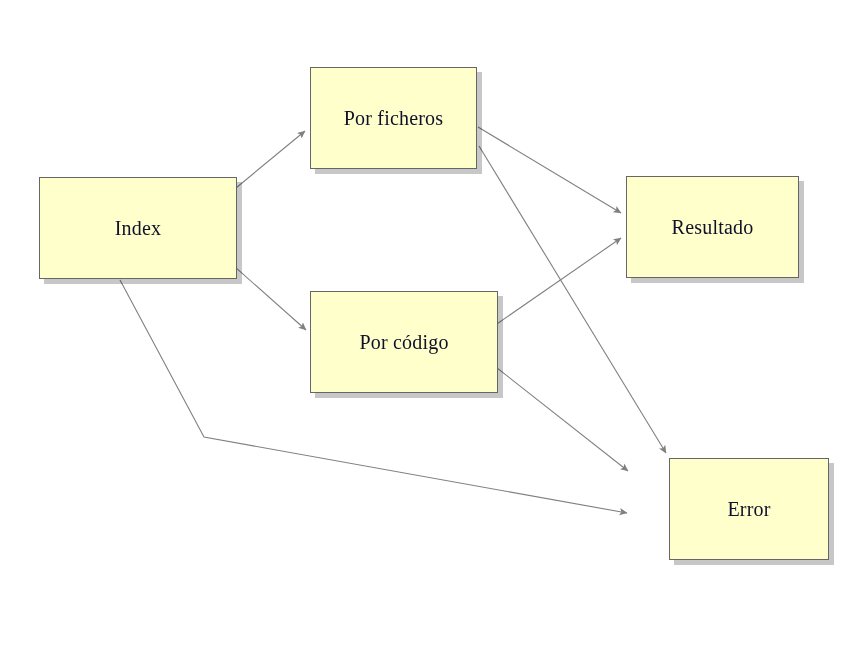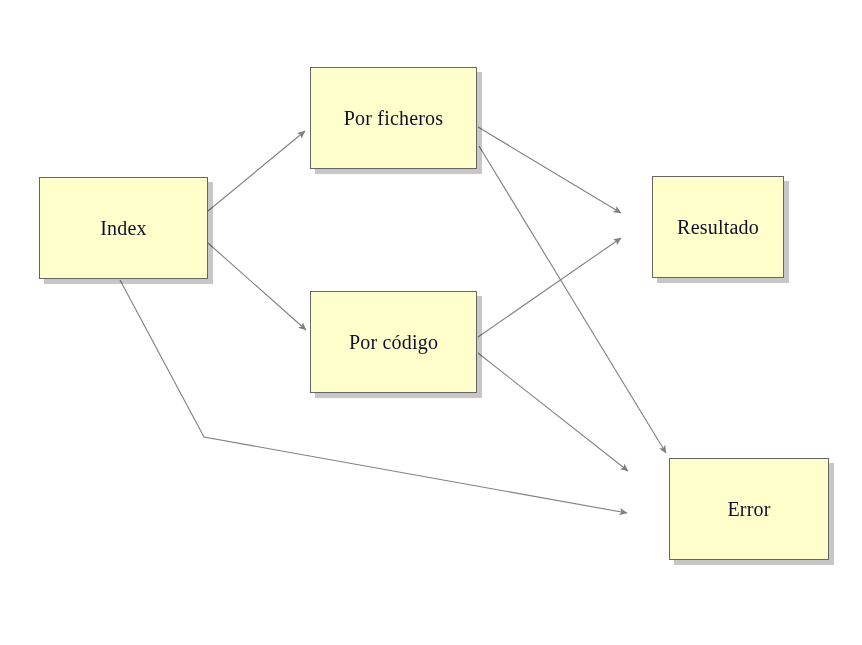--- a/index.html
+++ b/index.html
@@ -51,7 +51,7 @@
     text-align: center;
   }
   
-  #node-index       { left: 39px;  top: 177px; width: 169px; height: 102px; }
+  #node-index       { left: 39px;  top: 177px; width: 198px; height: 102px; }
   #node-porficheros { left: 310px; top: 67px;  width: 167px; height: 102px; }
   #node-porcodigo   { left: 310px; top: 291px; width: 167px; height: 102px; }
   #node-resultado   { left: 652px; top: 176px; width: 132px; height: 102px; }

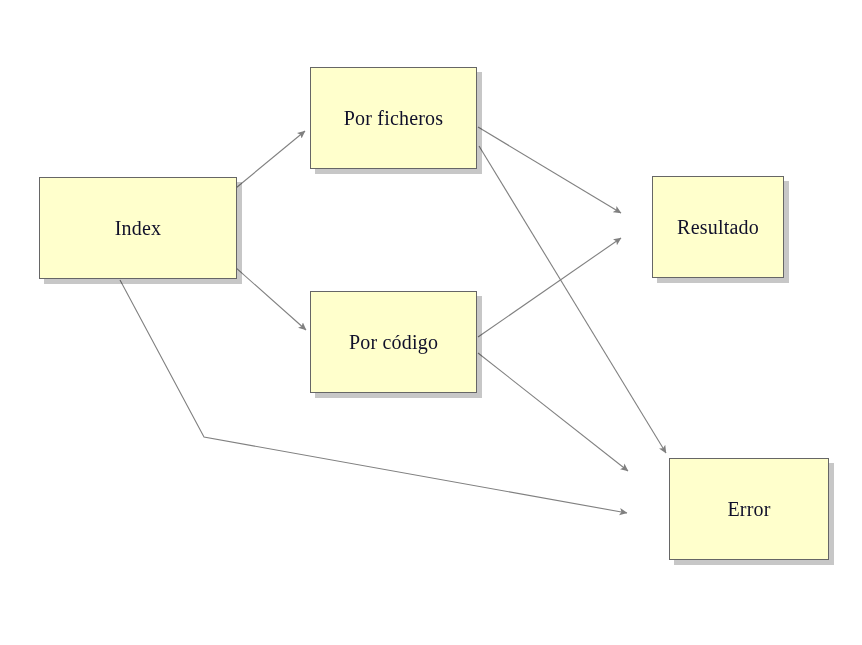--- a/index.html
+++ b/index.html
@@ -54,7 +54,7 @@
   #node-index       { left: 39px;  top: 177px; width: 198px; height: 102px; }
   #node-porficheros { left: 310px; top: 67px;  width: 167px; height: 102px; }
   #node-porcodigo   { left: 310px; top: 291px; width: 167px; height: 102px; }
-  #node-resultado   { left: 652px; top: 176px; width: 132px; height: 102px; }
+  #node-resultado   { left: 626px; top: 176px; width: 173px; height: 102px; }
   #node-error       { left: 632px; top: 458px; width: 160px; height: 102px; margin-left: 37px; }
 </style>
 </head>

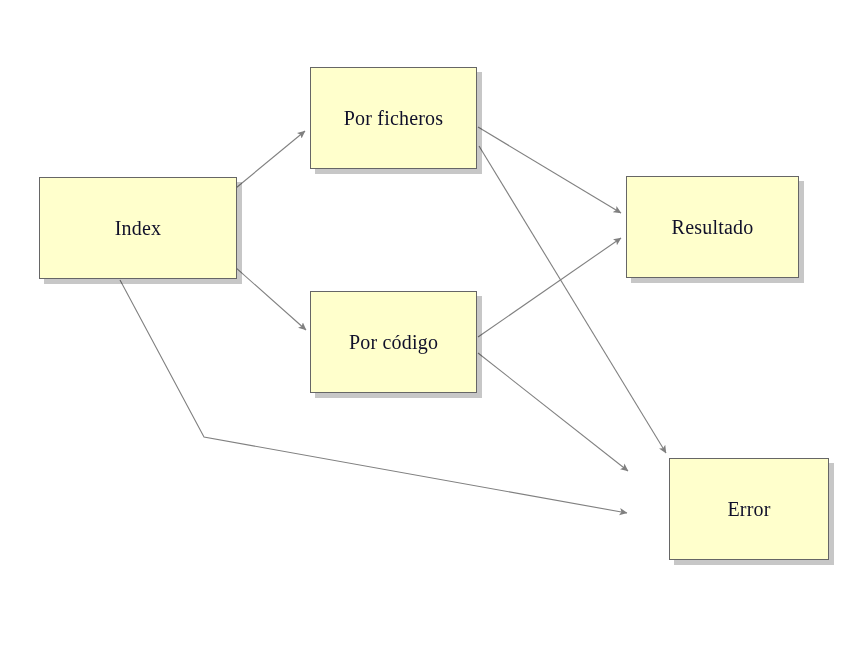--- a/index.html
+++ b/index.html
@@ -53,7 +53,7 @@
   
   #node-index       { left: 39px;  top: 177px; width: 198px; height: 102px; }
   #node-porficheros { left: 310px; top: 67px;  width: 167px; height: 102px; }
-  #node-porcodigo   { left: 310px; top: 291px; width: 167px; height: 102px; }
+  #node-porcodigo   { left: 310px; top: 291px; width: 188px; height: 102px; }
   #node-resultado   { left: 626px; top: 176px; width: 173px; height: 102px; }
   #node-error       { left: 632px; top: 458px; width: 160px; height: 102px; margin-left: 37px; }
 </style>

